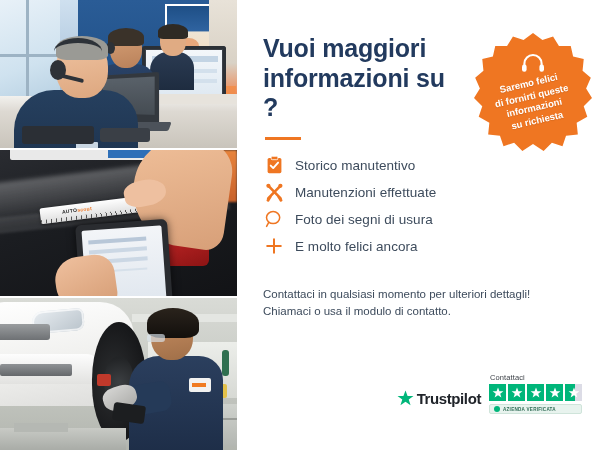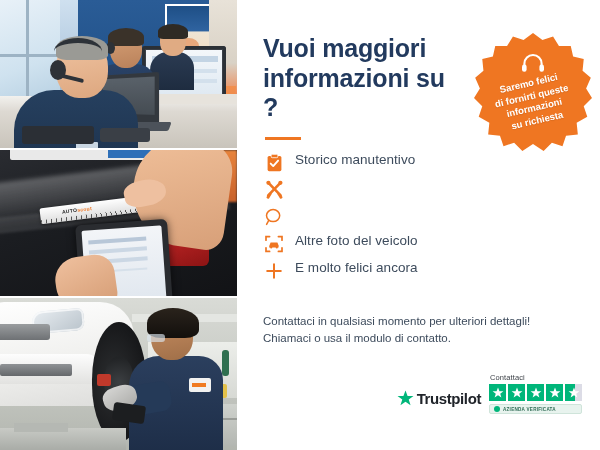--- a/index.html
+++ b/index.html
@@ -469,6 +469,7 @@
   }
   .feature {
     display: flex;
+    align-items: center;
     height: 27px;
   }
   .feature-icon {

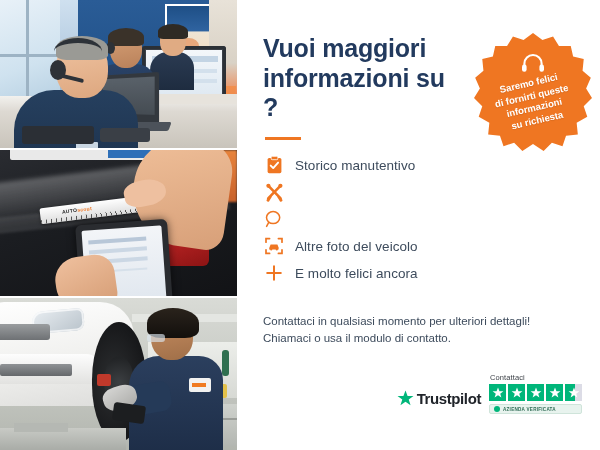--- a/index.html
+++ b/index.html
@@ -700,6 +700,7 @@
             <path d="M4.8 13.2 L1.8 16.4 a1.5 1.5 0 0 0 2.2 2 L7 13.6 Z" fill="#ef7622"></path>
           </svg>
         </span>
+        <span class="feature-label">Manutenzioni effettuate</span>
       </li>
 
       <li class="feature">

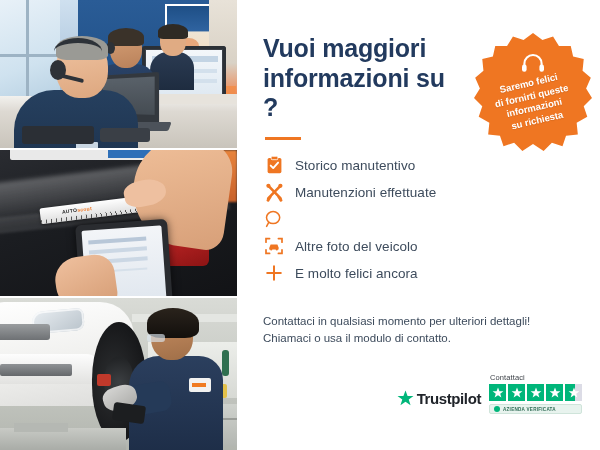--- a/index.html
+++ b/index.html
@@ -710,6 +710,7 @@
             <path d="M3.6 12.6 L1.6 16.4" stroke="#ef7622" stroke-width="1.5" stroke-linecap="round"></path>
           </svg>
         </span>
+        <span class="feature-label">Foto dei segni di usura</span>
       </li>
 
       <li class="feature">

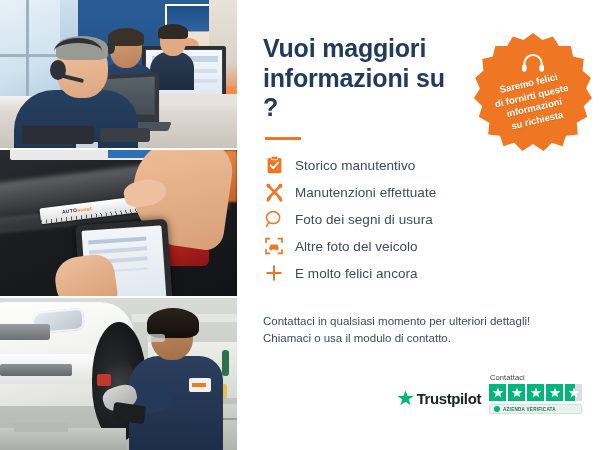--- a/index.html
+++ b/index.html
@@ -713,20 +713,6 @@
         <span class="feature-label">Foto dei segni di usura</span>
       </li>
 
-      <li class="feature">
-        <span class="feature-icon">
-          <svg width="18" height="18" viewBox="0 0 18 18">
-            <path d="M1 5.2 V1.6 H4.6" fill="none" stroke="#ef7622" stroke-width="1.7" stroke-linecap="round"></path>
-            <path d="M13.4 1.6 H17 V5.2" fill="none" stroke="#ef7622" stroke-width="1.7" stroke-linecap="round"></path>
-            <path d="M17 12.8 V16.4 H13.4" fill="none" stroke="#ef7622" stroke-width="1.7" stroke-linecap="round"></path>
-            <path d="M4.6 16.4 H1 V12.8" fill="none" stroke="#ef7622" stroke-width="1.7" stroke-linecap="round"></path>
-            <path d="M4.4 10.6 L5.6 7.6 h6.8 l1.2 3 v2 h-9.6 z" fill="#ef7622"></path>
-            <circle cx="6.2" cy="12.4" r="1.1" fill="#ef7622"></circle>
-            <circle cx="11.8" cy="12.4" r="1.1" fill="#ef7622"></circle>
-          </svg>
-        </span>
-        <span class="feature-label">Altre foto del veicolo</span>
-      </li>
 
       <li class="feature">
         <span class="feature-icon">

